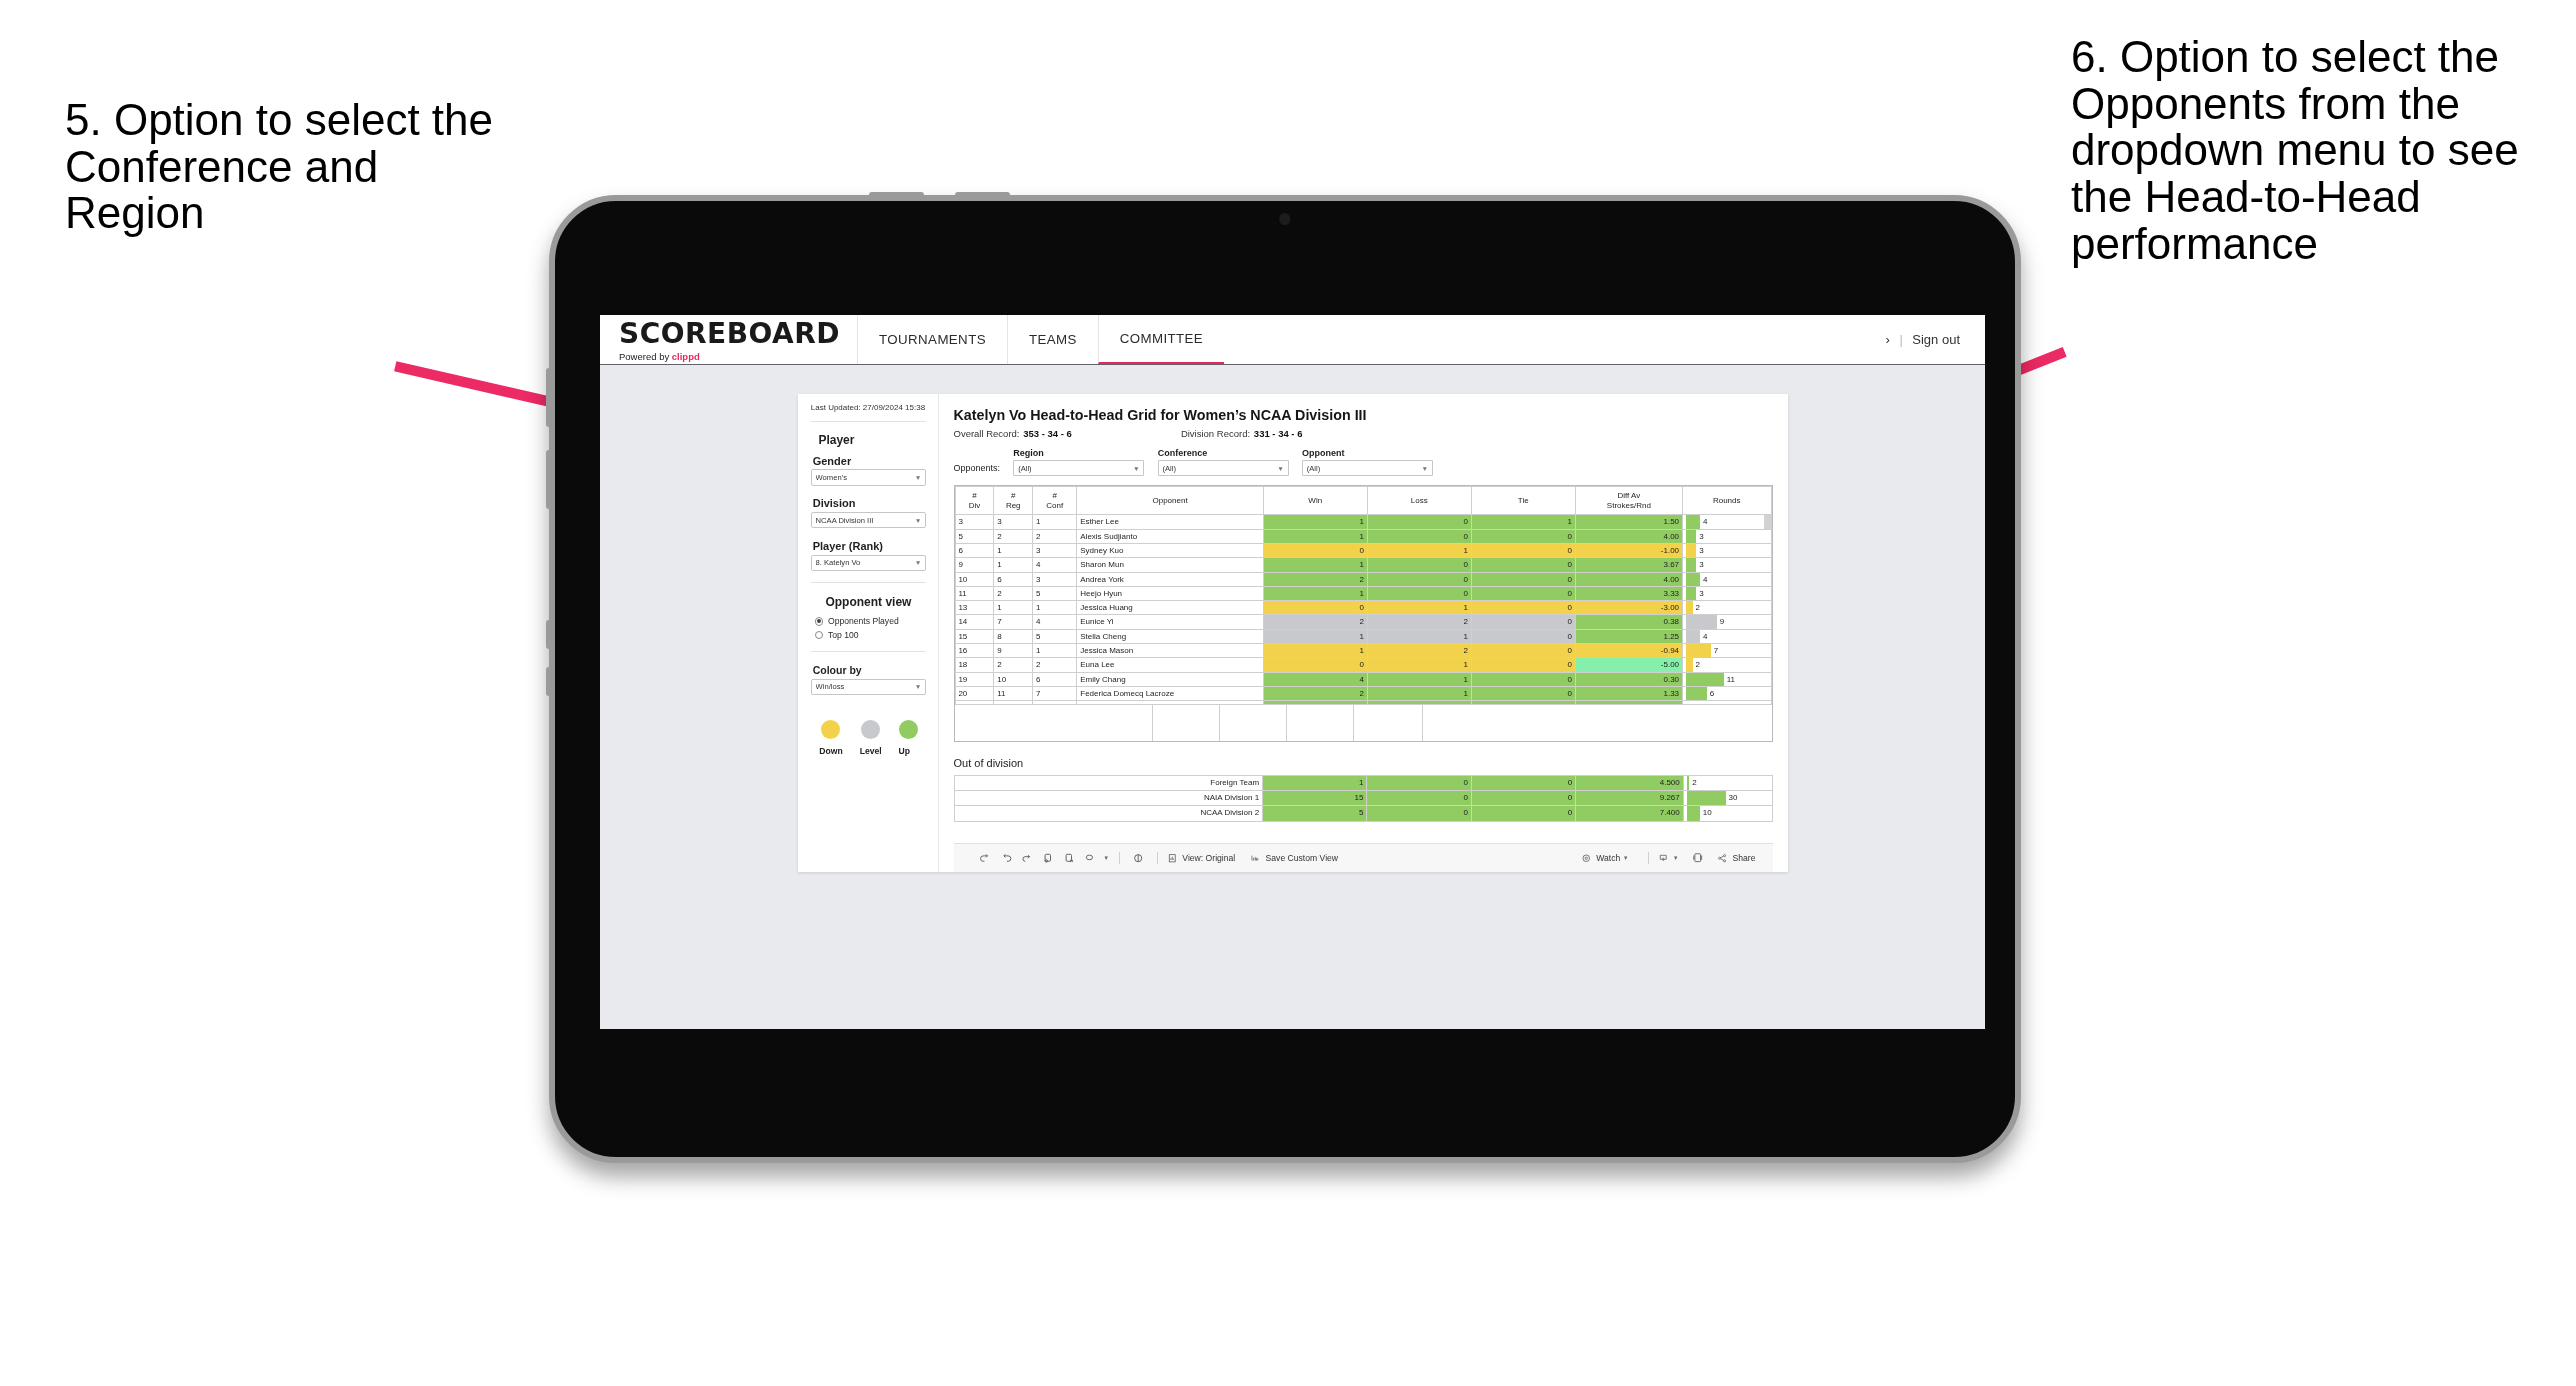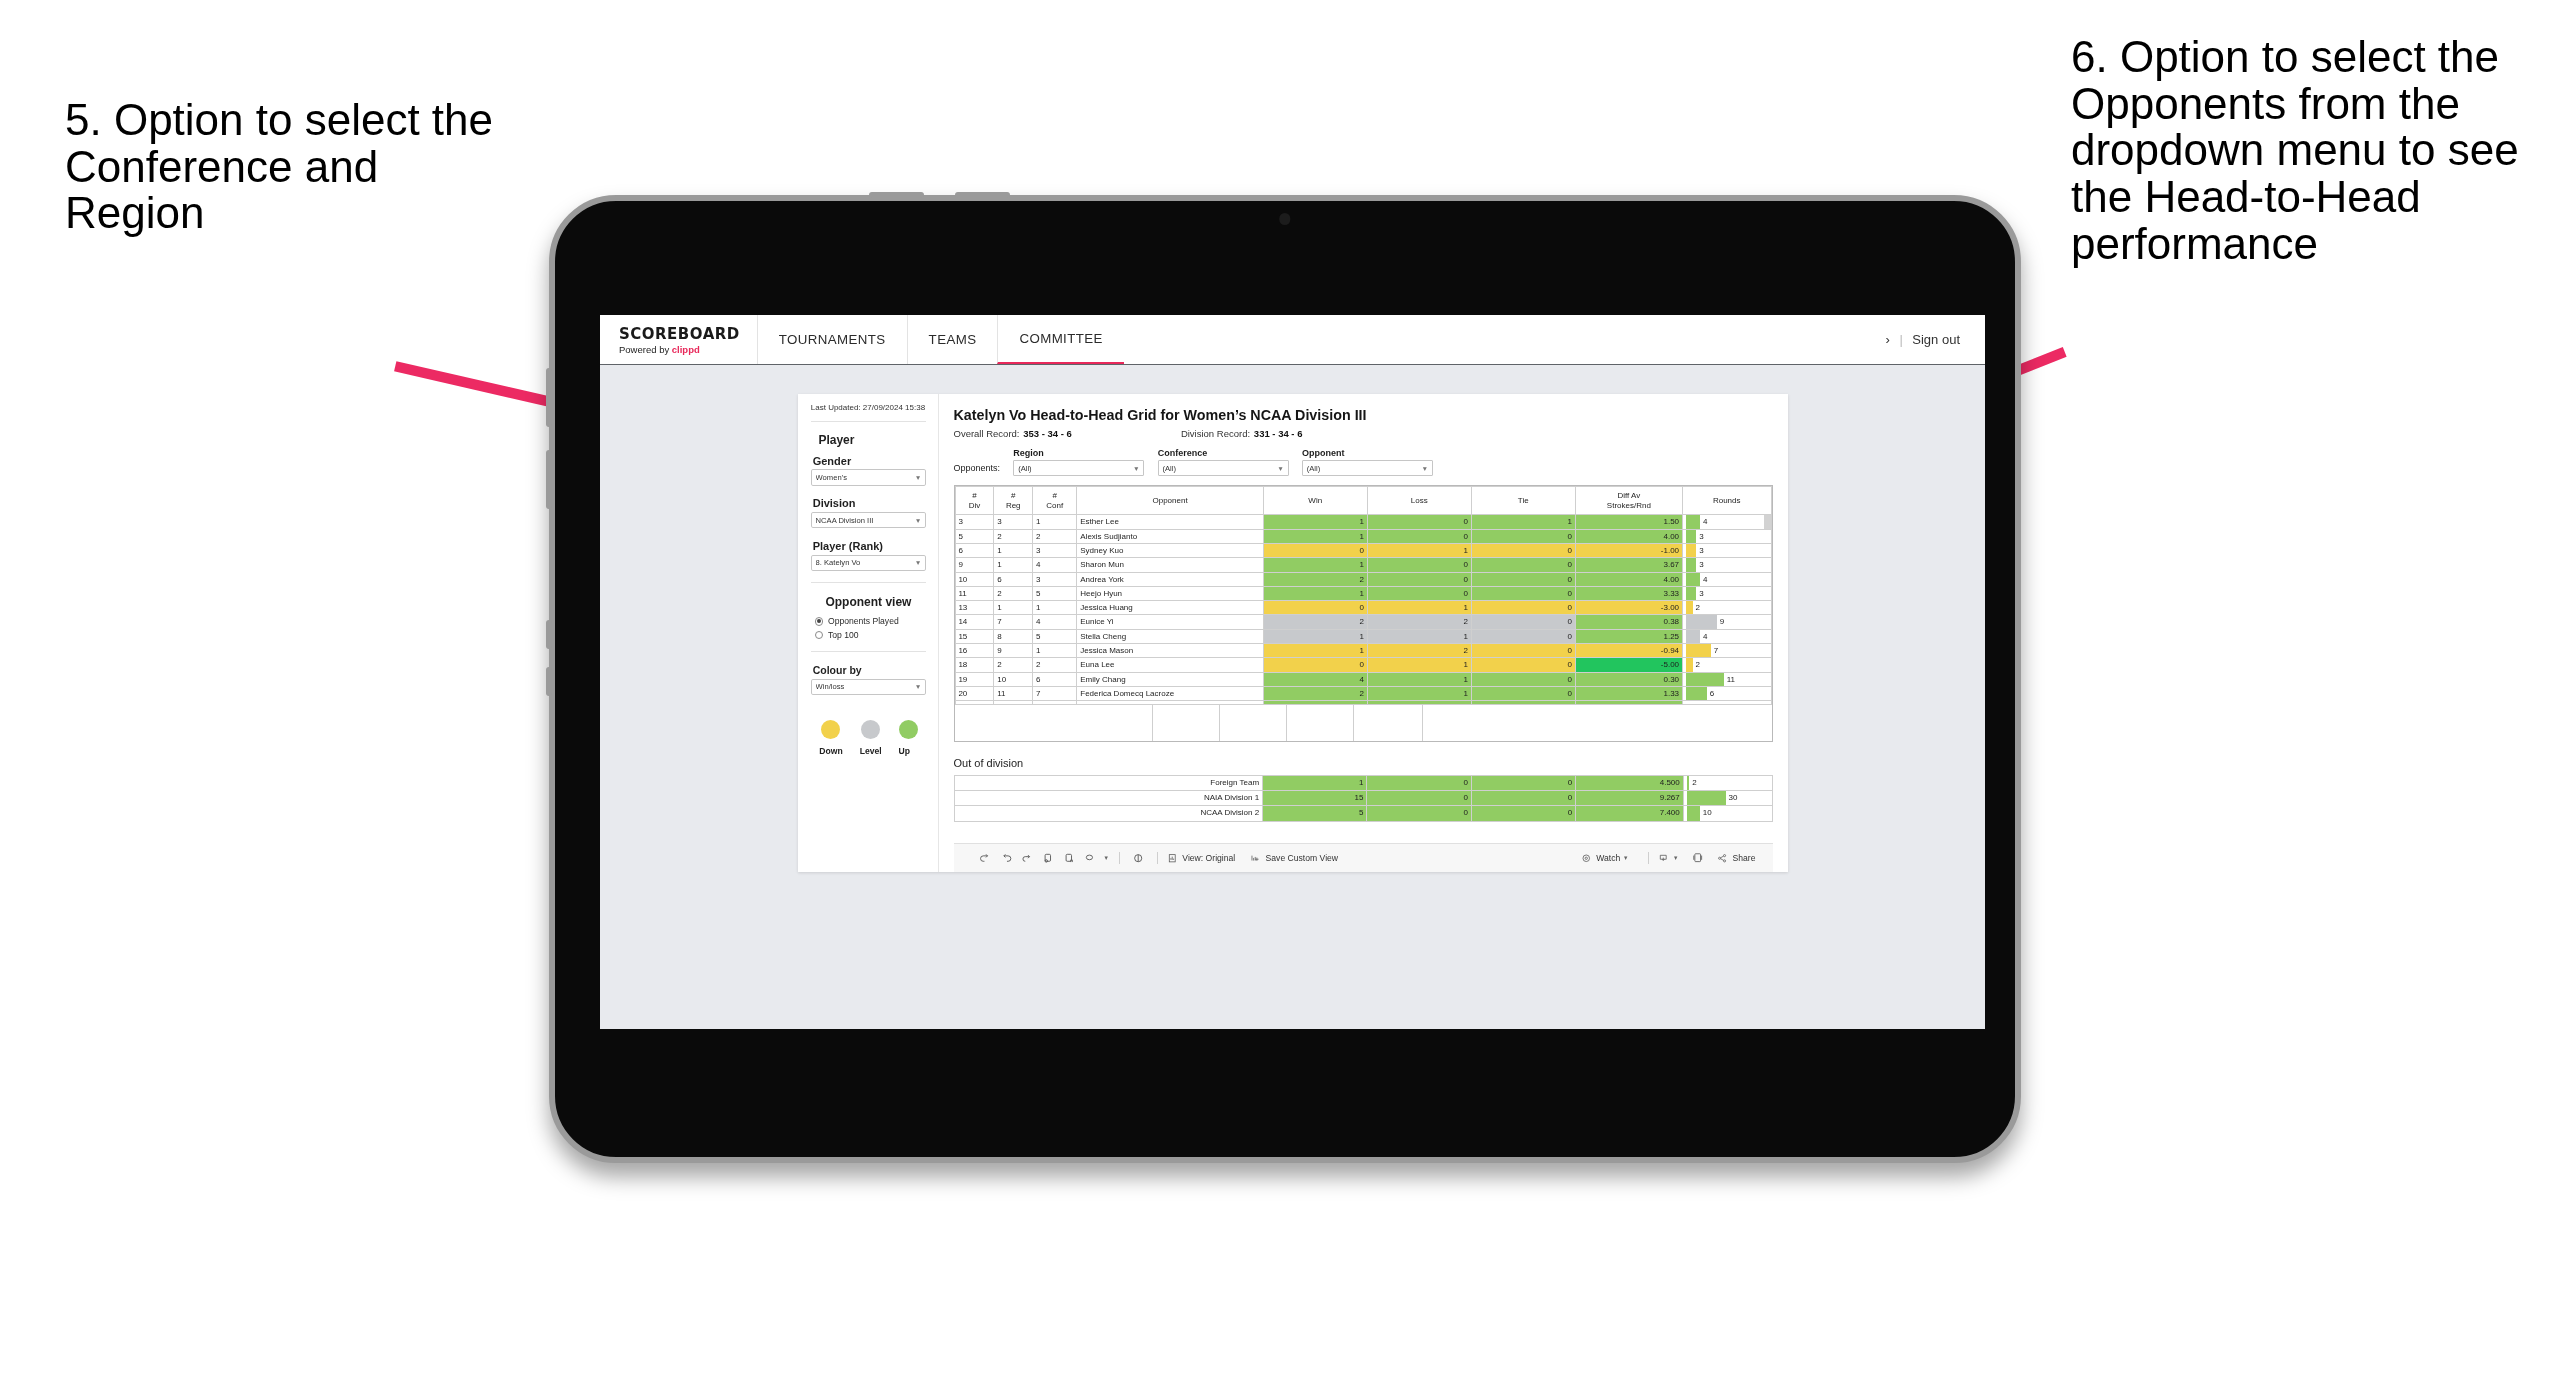--- a/index.html
+++ b/index.html
@@ -39,7 +39,7 @@
           display:flex;align-items:stretch;position:relative;}
   #logo-box{display:flex;flex-direction:column;justify-content:center;
             padding:0 17px 0 19px;}
-  #logo-main{font-size:15px;font-weight:bold;letter-spacing:0.5px;color:#1a1a1a;
+  #logo-main{font-size:28px;font-weight:bold;letter-spacing:0.5px;color:#1a1a1a;
              font-family:"DejaVu Sans",sans-serif;}
   #logo-sub{font-size:9.5px;color:#222;margin-top:1px;}
   #logo-sub .brand{color:#e8285a;font-weight:bold;}

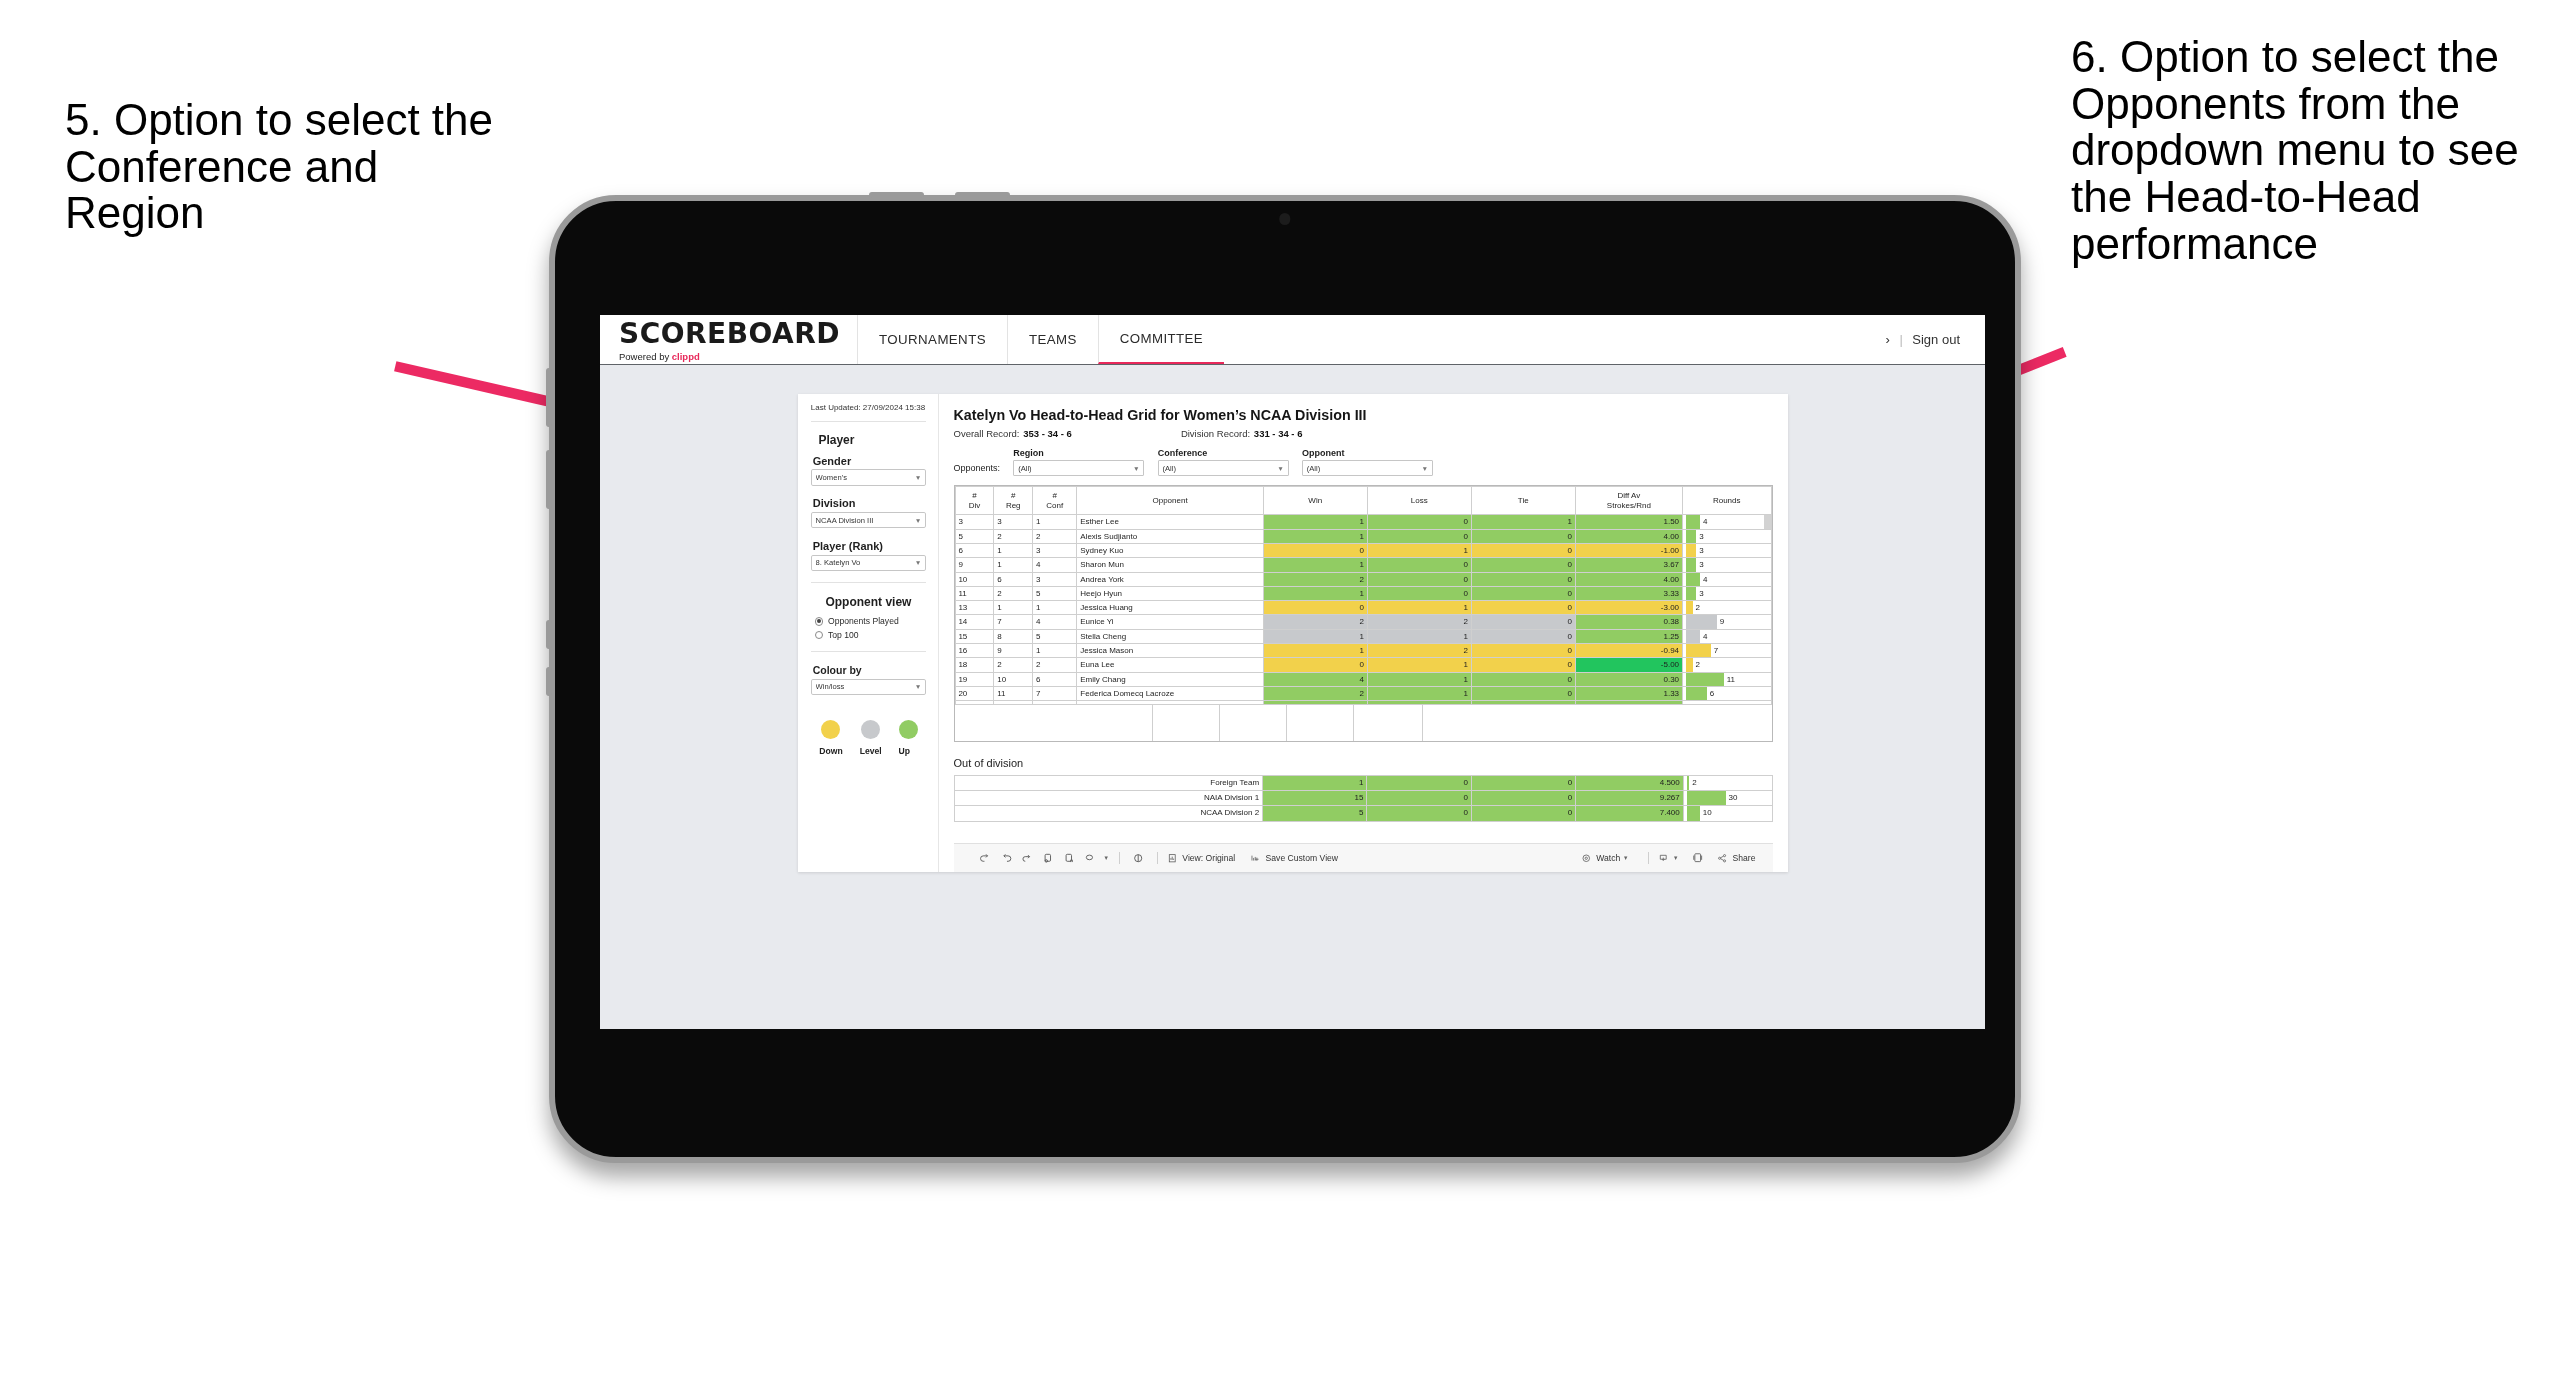--- a/index.html
+++ b/index.html
@@ -489,7 +489,7 @@
                     <td class="c-num" style="background: rgb(242, 209, 75);">0</td>
                     <td class="c-num" style="background: rgb(242, 209, 75);">1</td>
                     <td class="c-num" style="background: rgb(242, 209, 75);">0</td>
-                    <td class="c-num" style="background: #22c55e; padding-left: 45px;">-5.00</td>
+                    <td class="c-num" style="background: #86efac; padding-left: 45px;">-5.00</td>
                     <td class="c-rounds">
                       <div class="rbar">
                         <div class="fill" style="width:6.7px;background:#F2D14B"></div>

